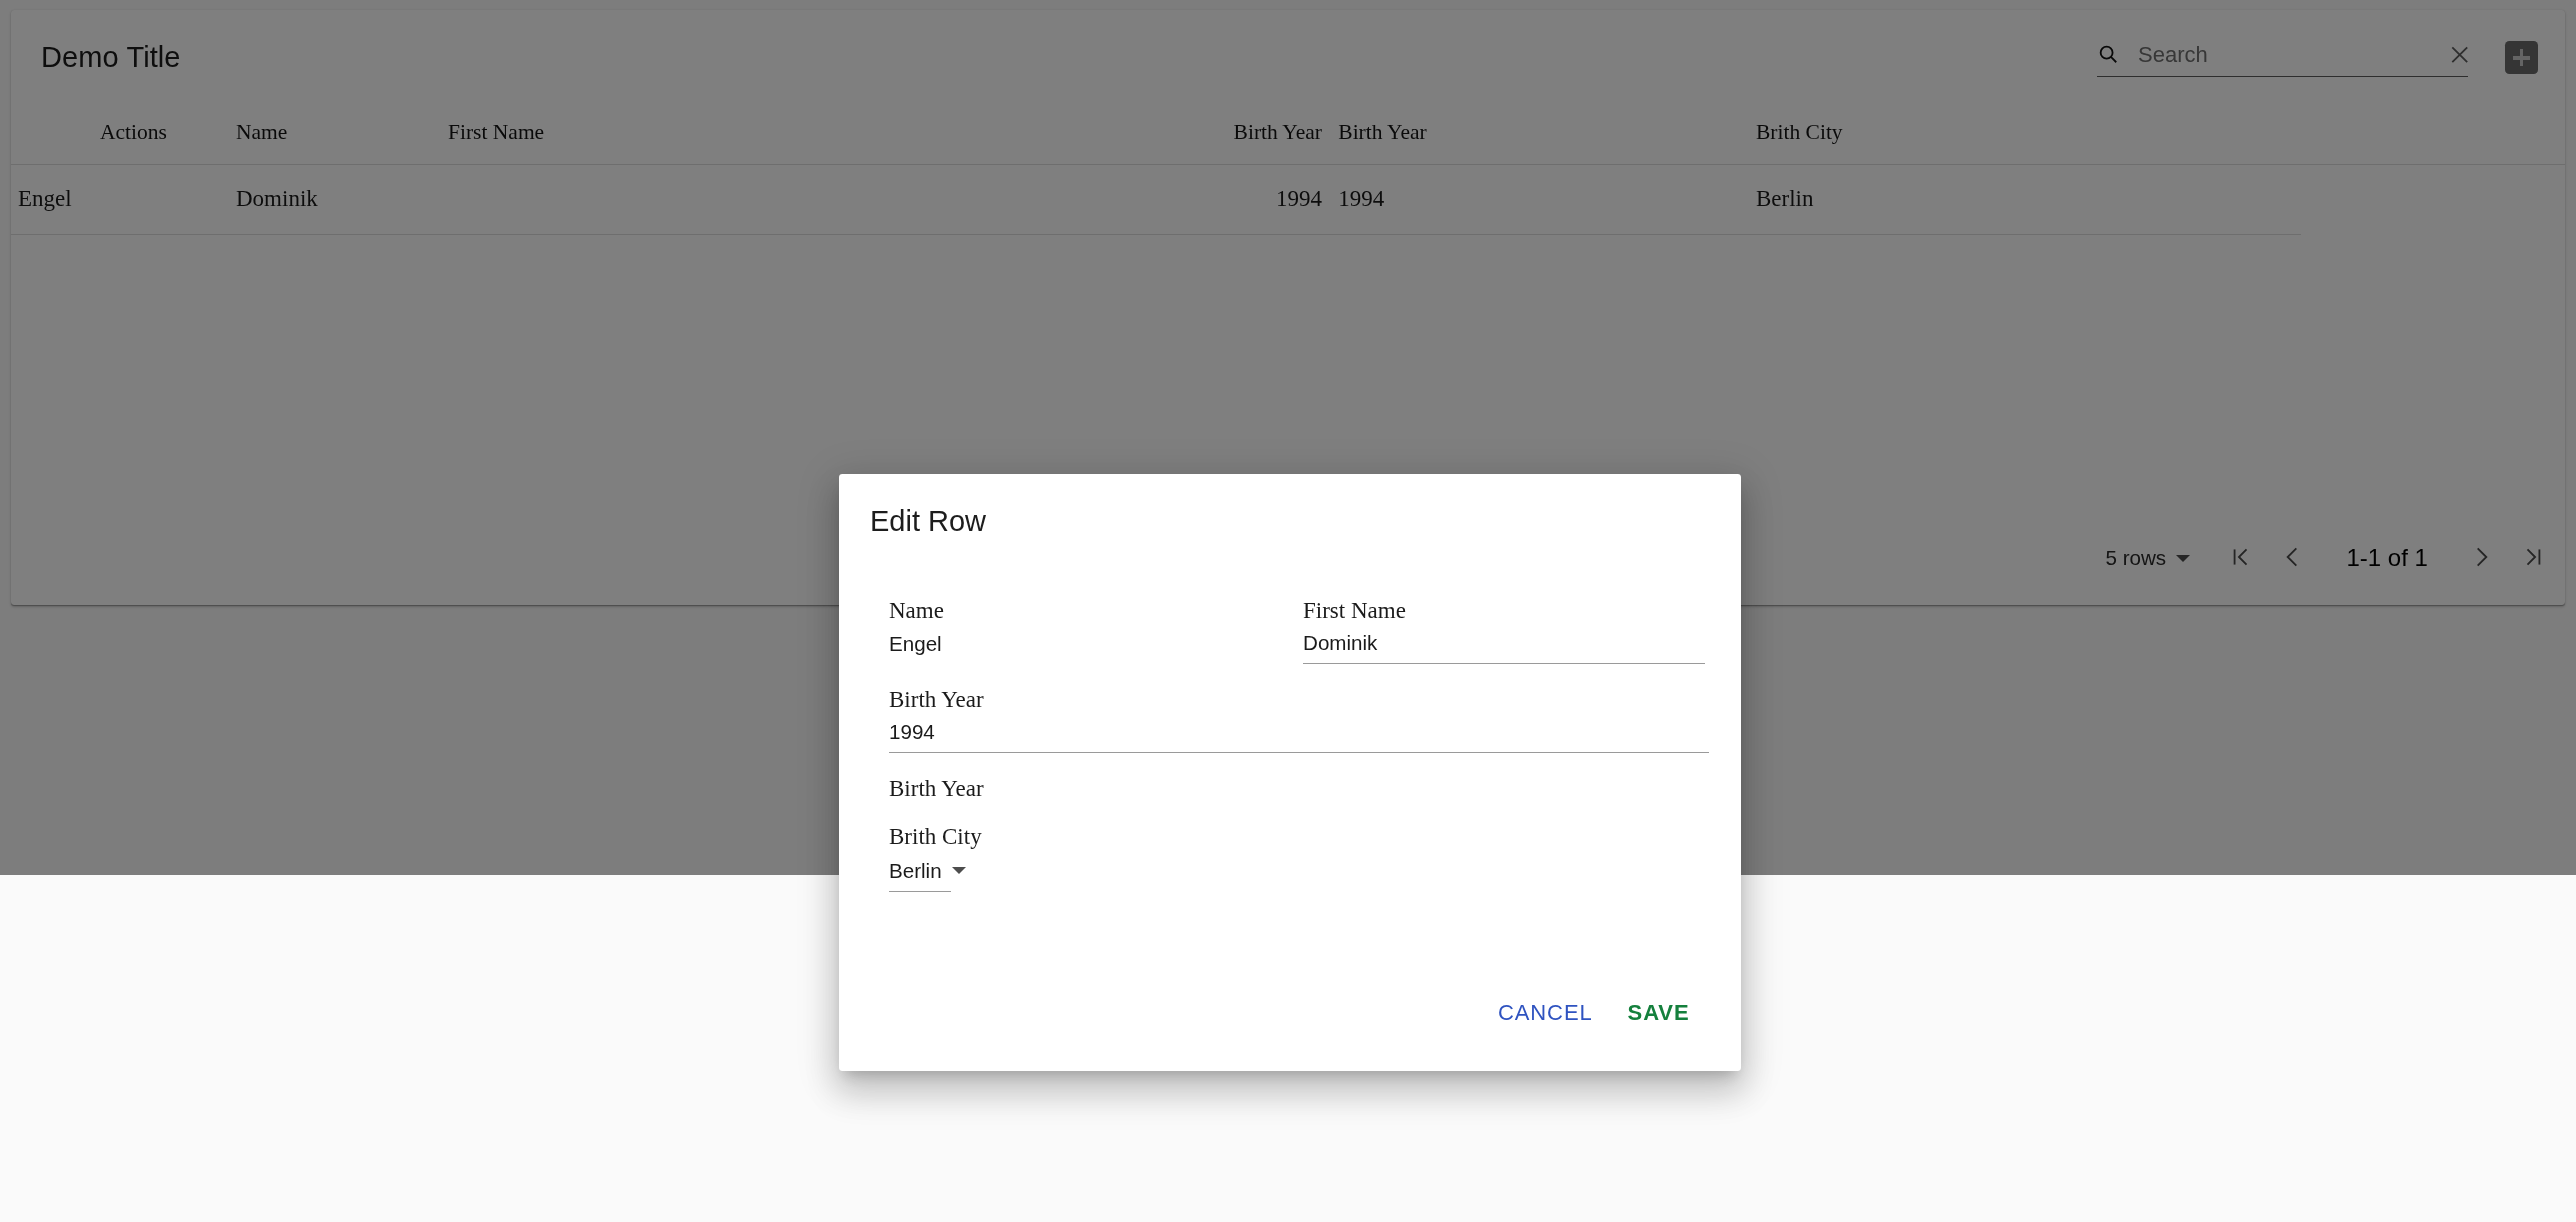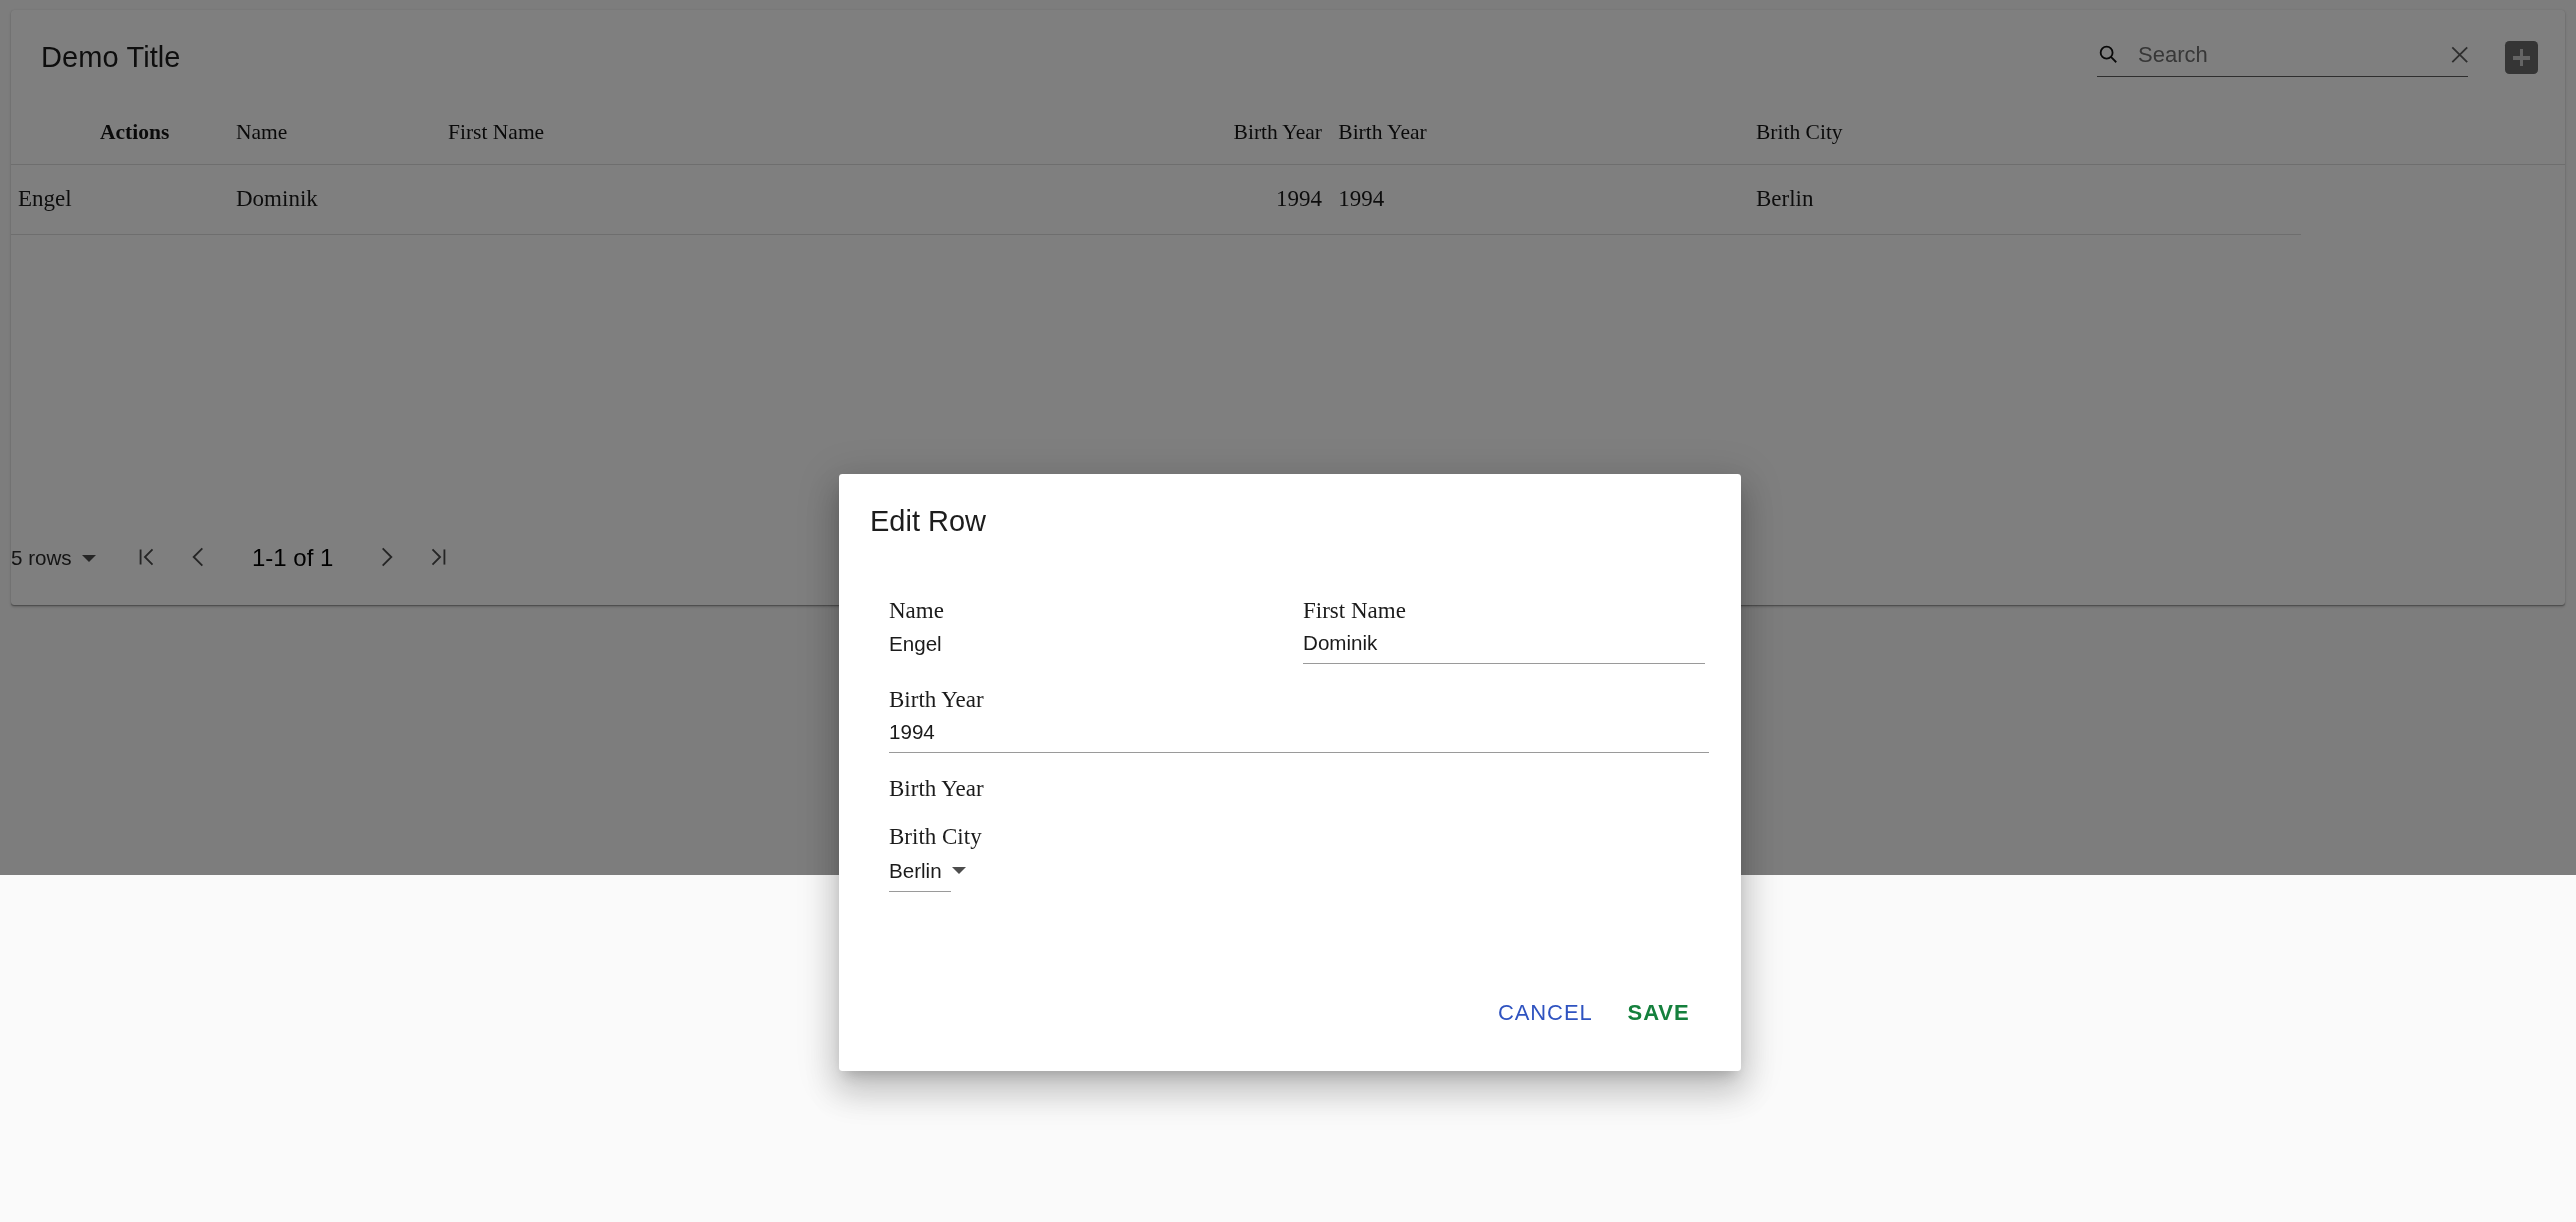--- a/index.html
+++ b/index.html
@@ -149,7 +149,7 @@
   .col-brithcity { width: 558px; padding-left: 13px !important; }
   .col-tail      { width: auto; }
 
-  th.col-actions { padding-left: 89px !important; font-weight: bold; }
+  th.col-actions { padding-left: 89px !important; }
   th.col-birthyear1 { text-align: right !important; }
 
   .cell-actions { padding-left: 6.9px !important; }

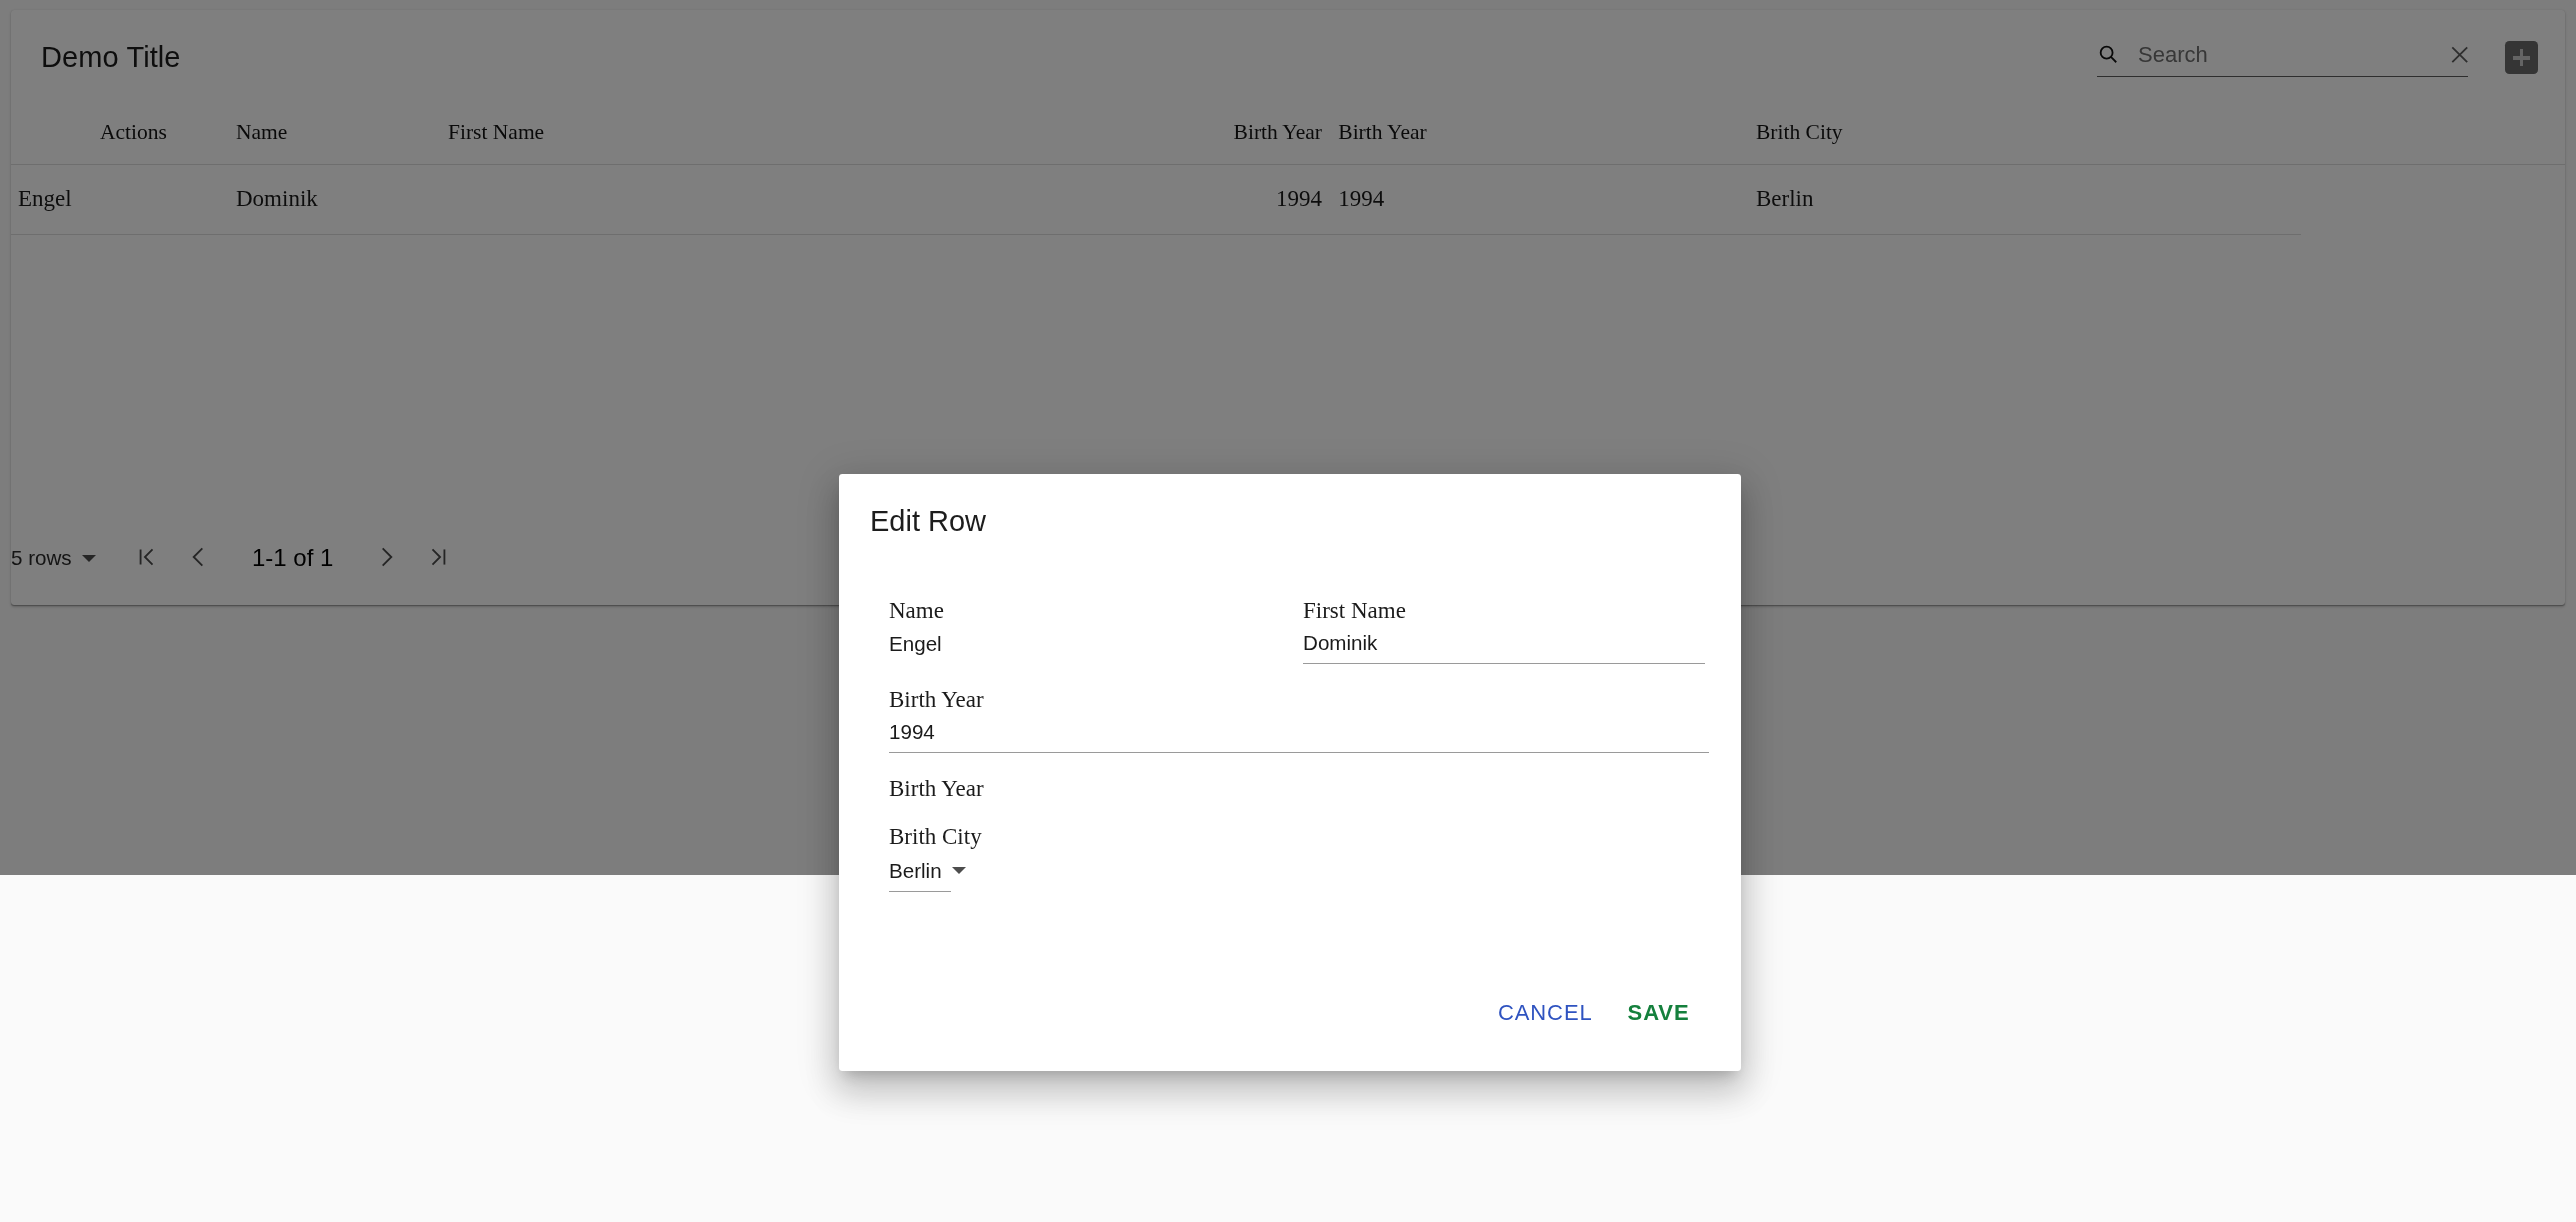--- a/index.html
+++ b/index.html
@@ -163,6 +163,7 @@
     height: 94px;
     display: flex;
     align-items: center;
+    justify-content: flex-end;
     padding-right: 5.2px;
     font-family: "Liberation Sans", sans-serif;
     font-size: 20.6px;

